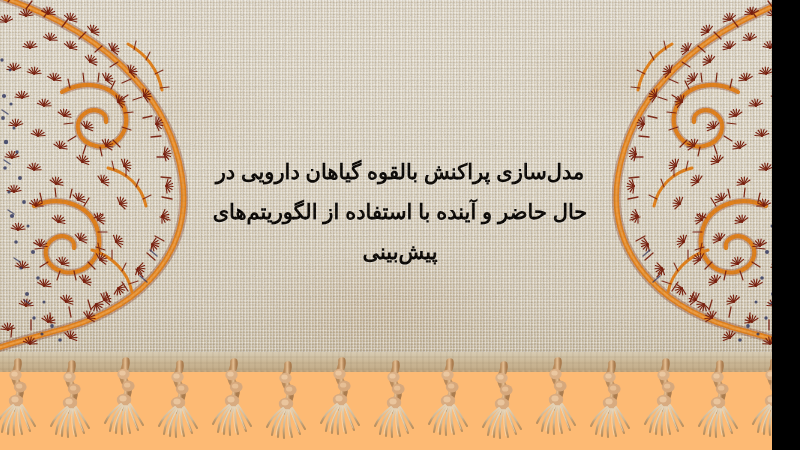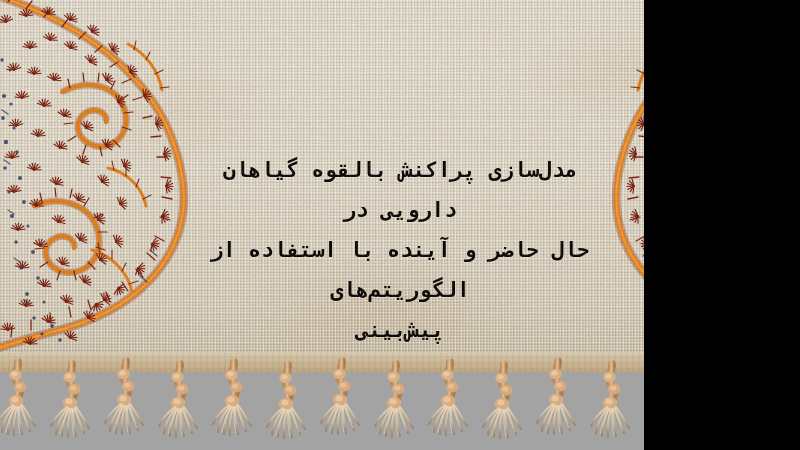--- a/index.html
+++ b/index.html
@@ -4,9 +4,9 @@
 <style>
   html,body{margin:0;padding:0;background:#000;}
   #stage{
-    position:relative;width:644px;height:450px;overflow:hidden;
-    background:#a3a3a3;
-    font-family:Liberation Mono, monospace;
+    position:relative;width:772px;height:450px;overflow:hidden;
+    background:#fdba74;
+    font-family:Liberation Sans, sans-serif;
   }
 
   

